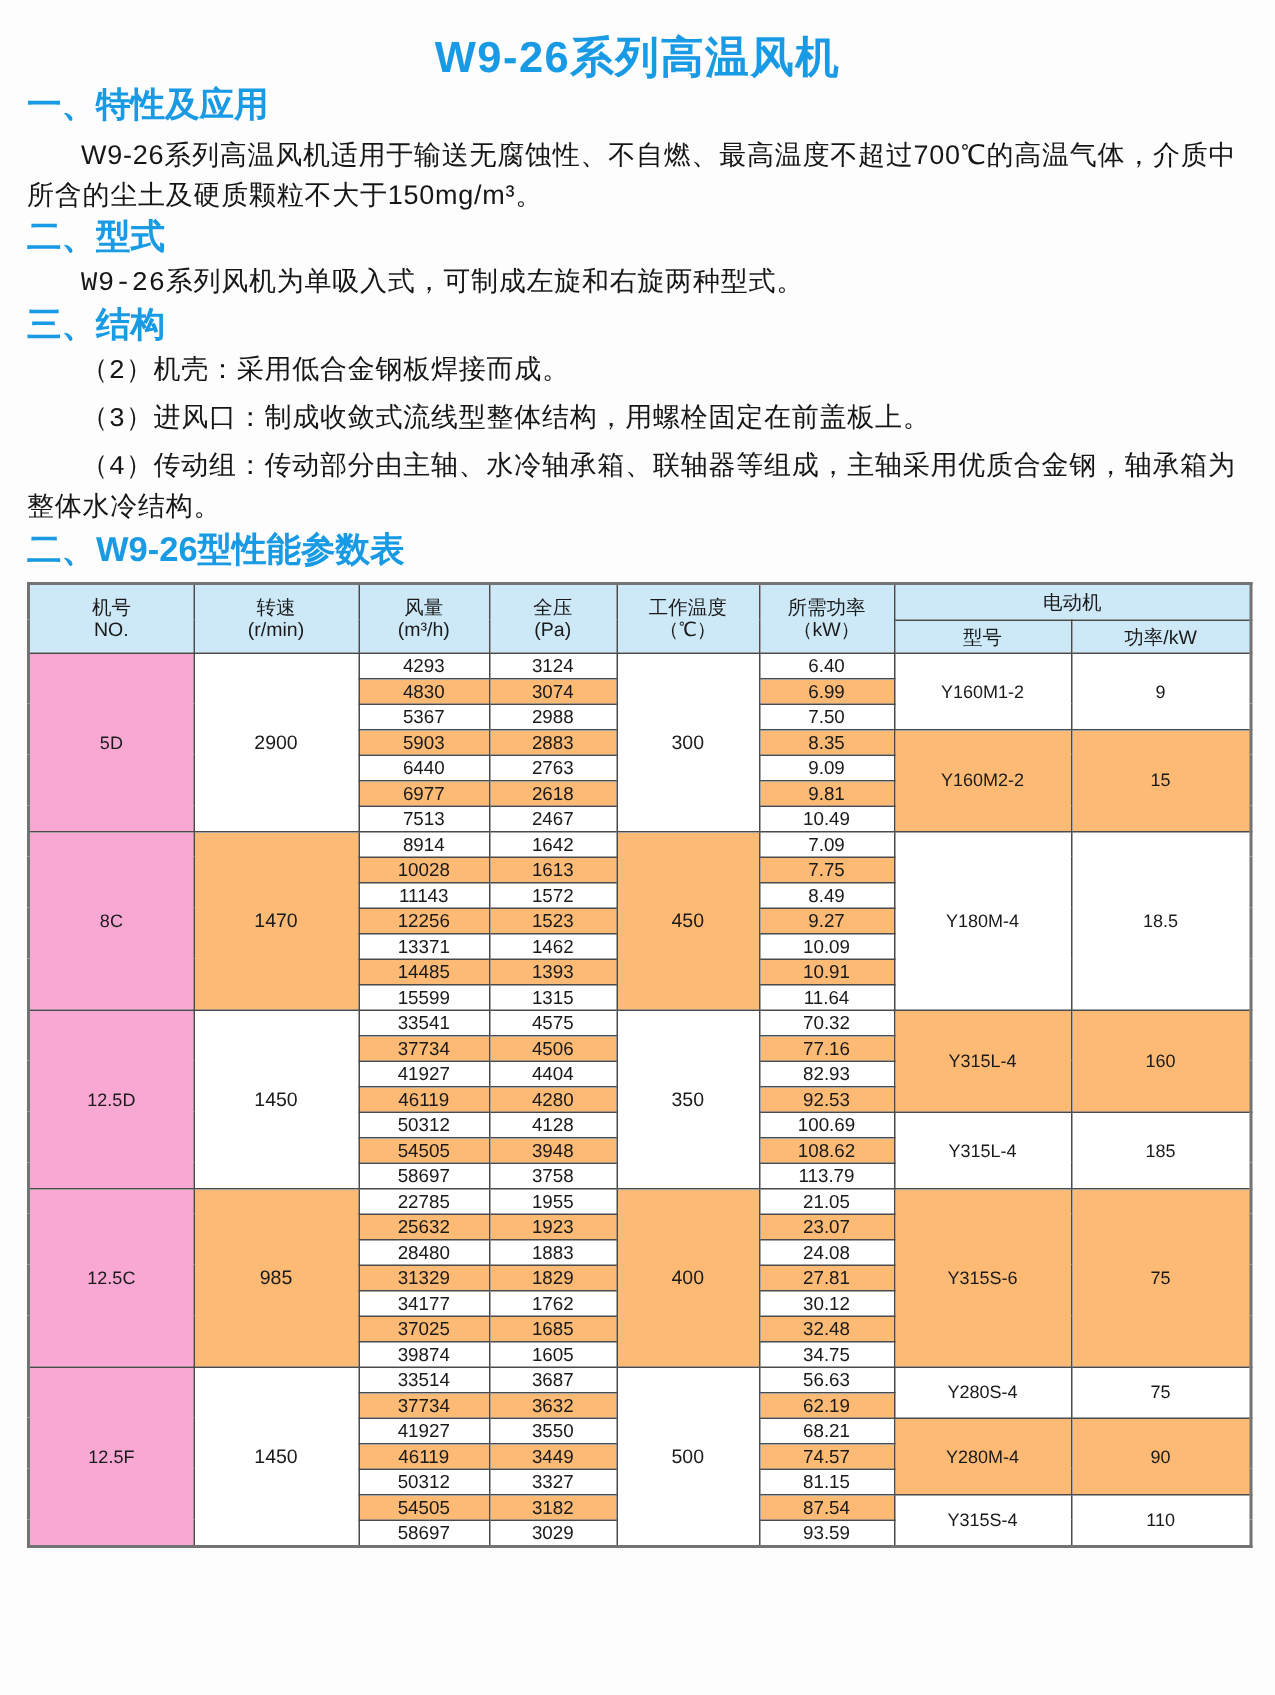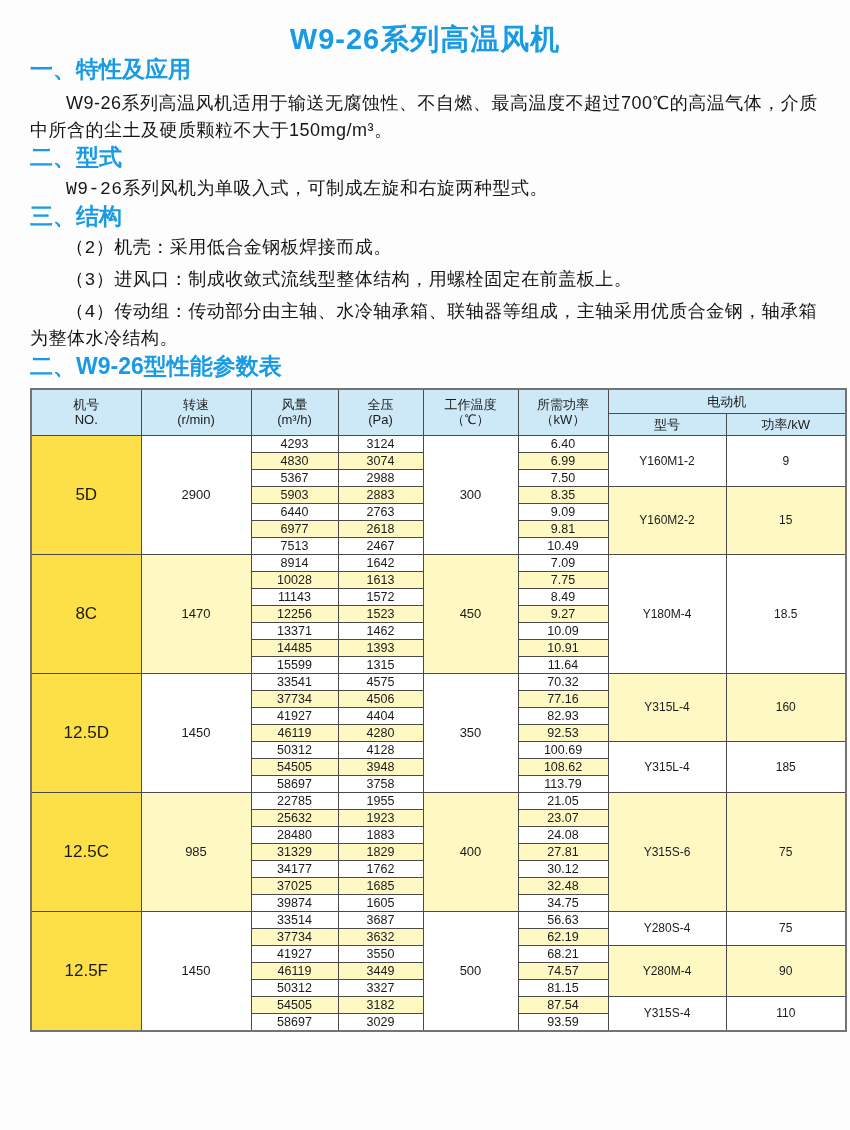--- a/index.html
+++ b/index.html
@@ -9,7 +9,7 @@
     -webkit-font-smoothing:antialiased;
   }
   .page{position:relative;width:850px;height:1130px;overflow:hidden;border-radius:24px;}
-  .content{padding:0 30px;}
+  .content{padding:0 18px;}
   .doc-title{
     margin:22px 0 0;text-align:center;
     font-size:29px;line-height:34px;font-weight:bold;color:#189be4;

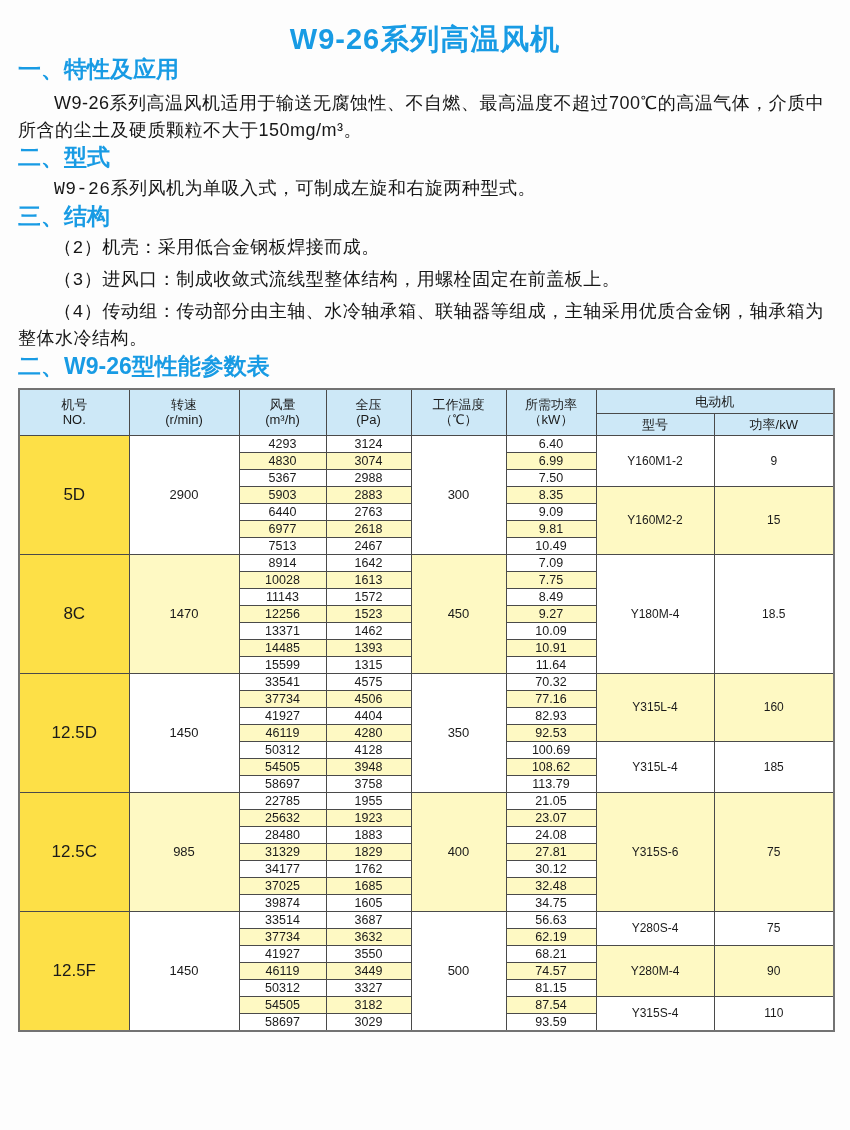--- a/index.html
+++ b/index.html
@@ -47,7 +47,7 @@
   thead tr.h2{height:22px;}
   tbody td{height:16px;line-height:16px;background:#ffffff;}
   td.c-model{background:#fde047;font-size:17px;}
-  td.shade{background:#fef9c3;}
+  td.shade{background:#fdba74;}
   td.c-merge{font-size:13px;}
   td.c-motor{font-size:12px;}
 </style>

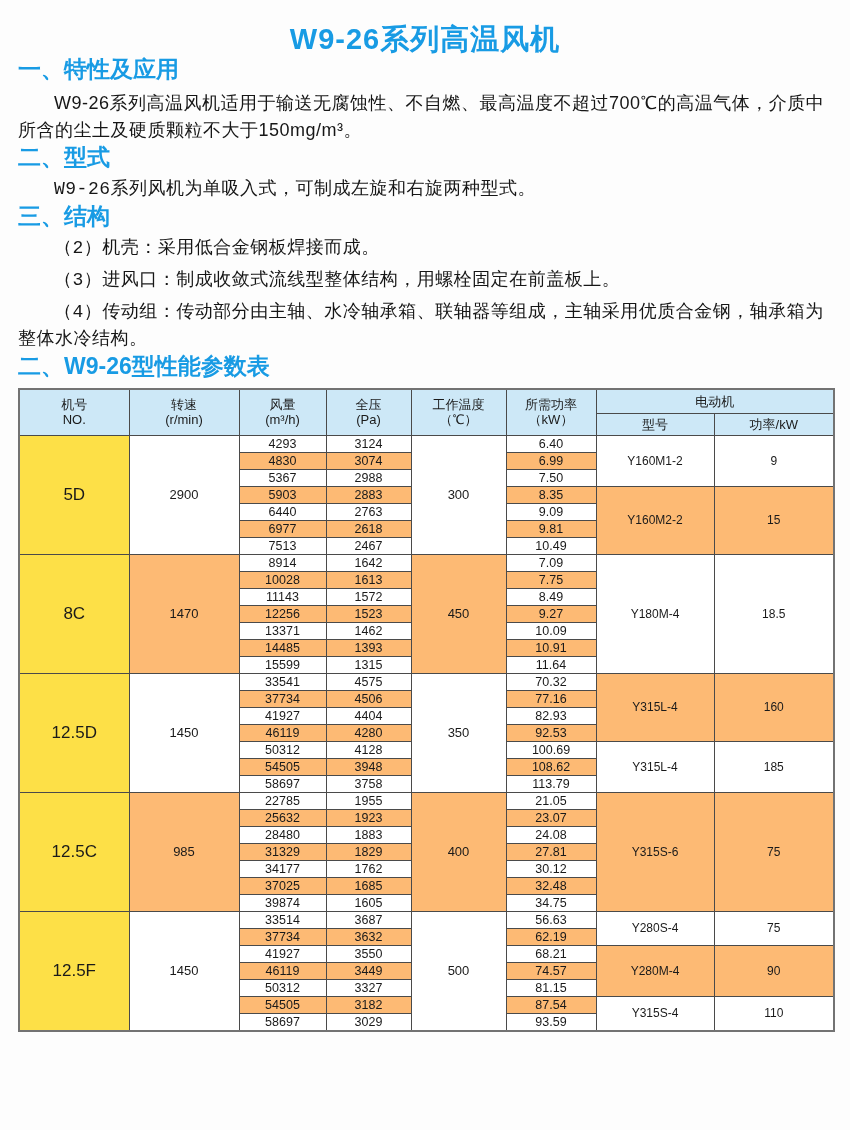--- a/index.html
+++ b/index.html
@@ -46,7 +46,7 @@
   thead tr.h1{height:24px;}
   thead tr.h2{height:22px;}
   tbody td{height:16px;line-height:16px;background:#ffffff;}
-  td.c-model{background:#fde047;font-size:17px;}
+  td.c-model{background:#f9a8d4;font-size:12px;}
   td.shade{background:#fdba74;}
   td.c-merge{font-size:13px;}
   td.c-motor{font-size:12px;}

